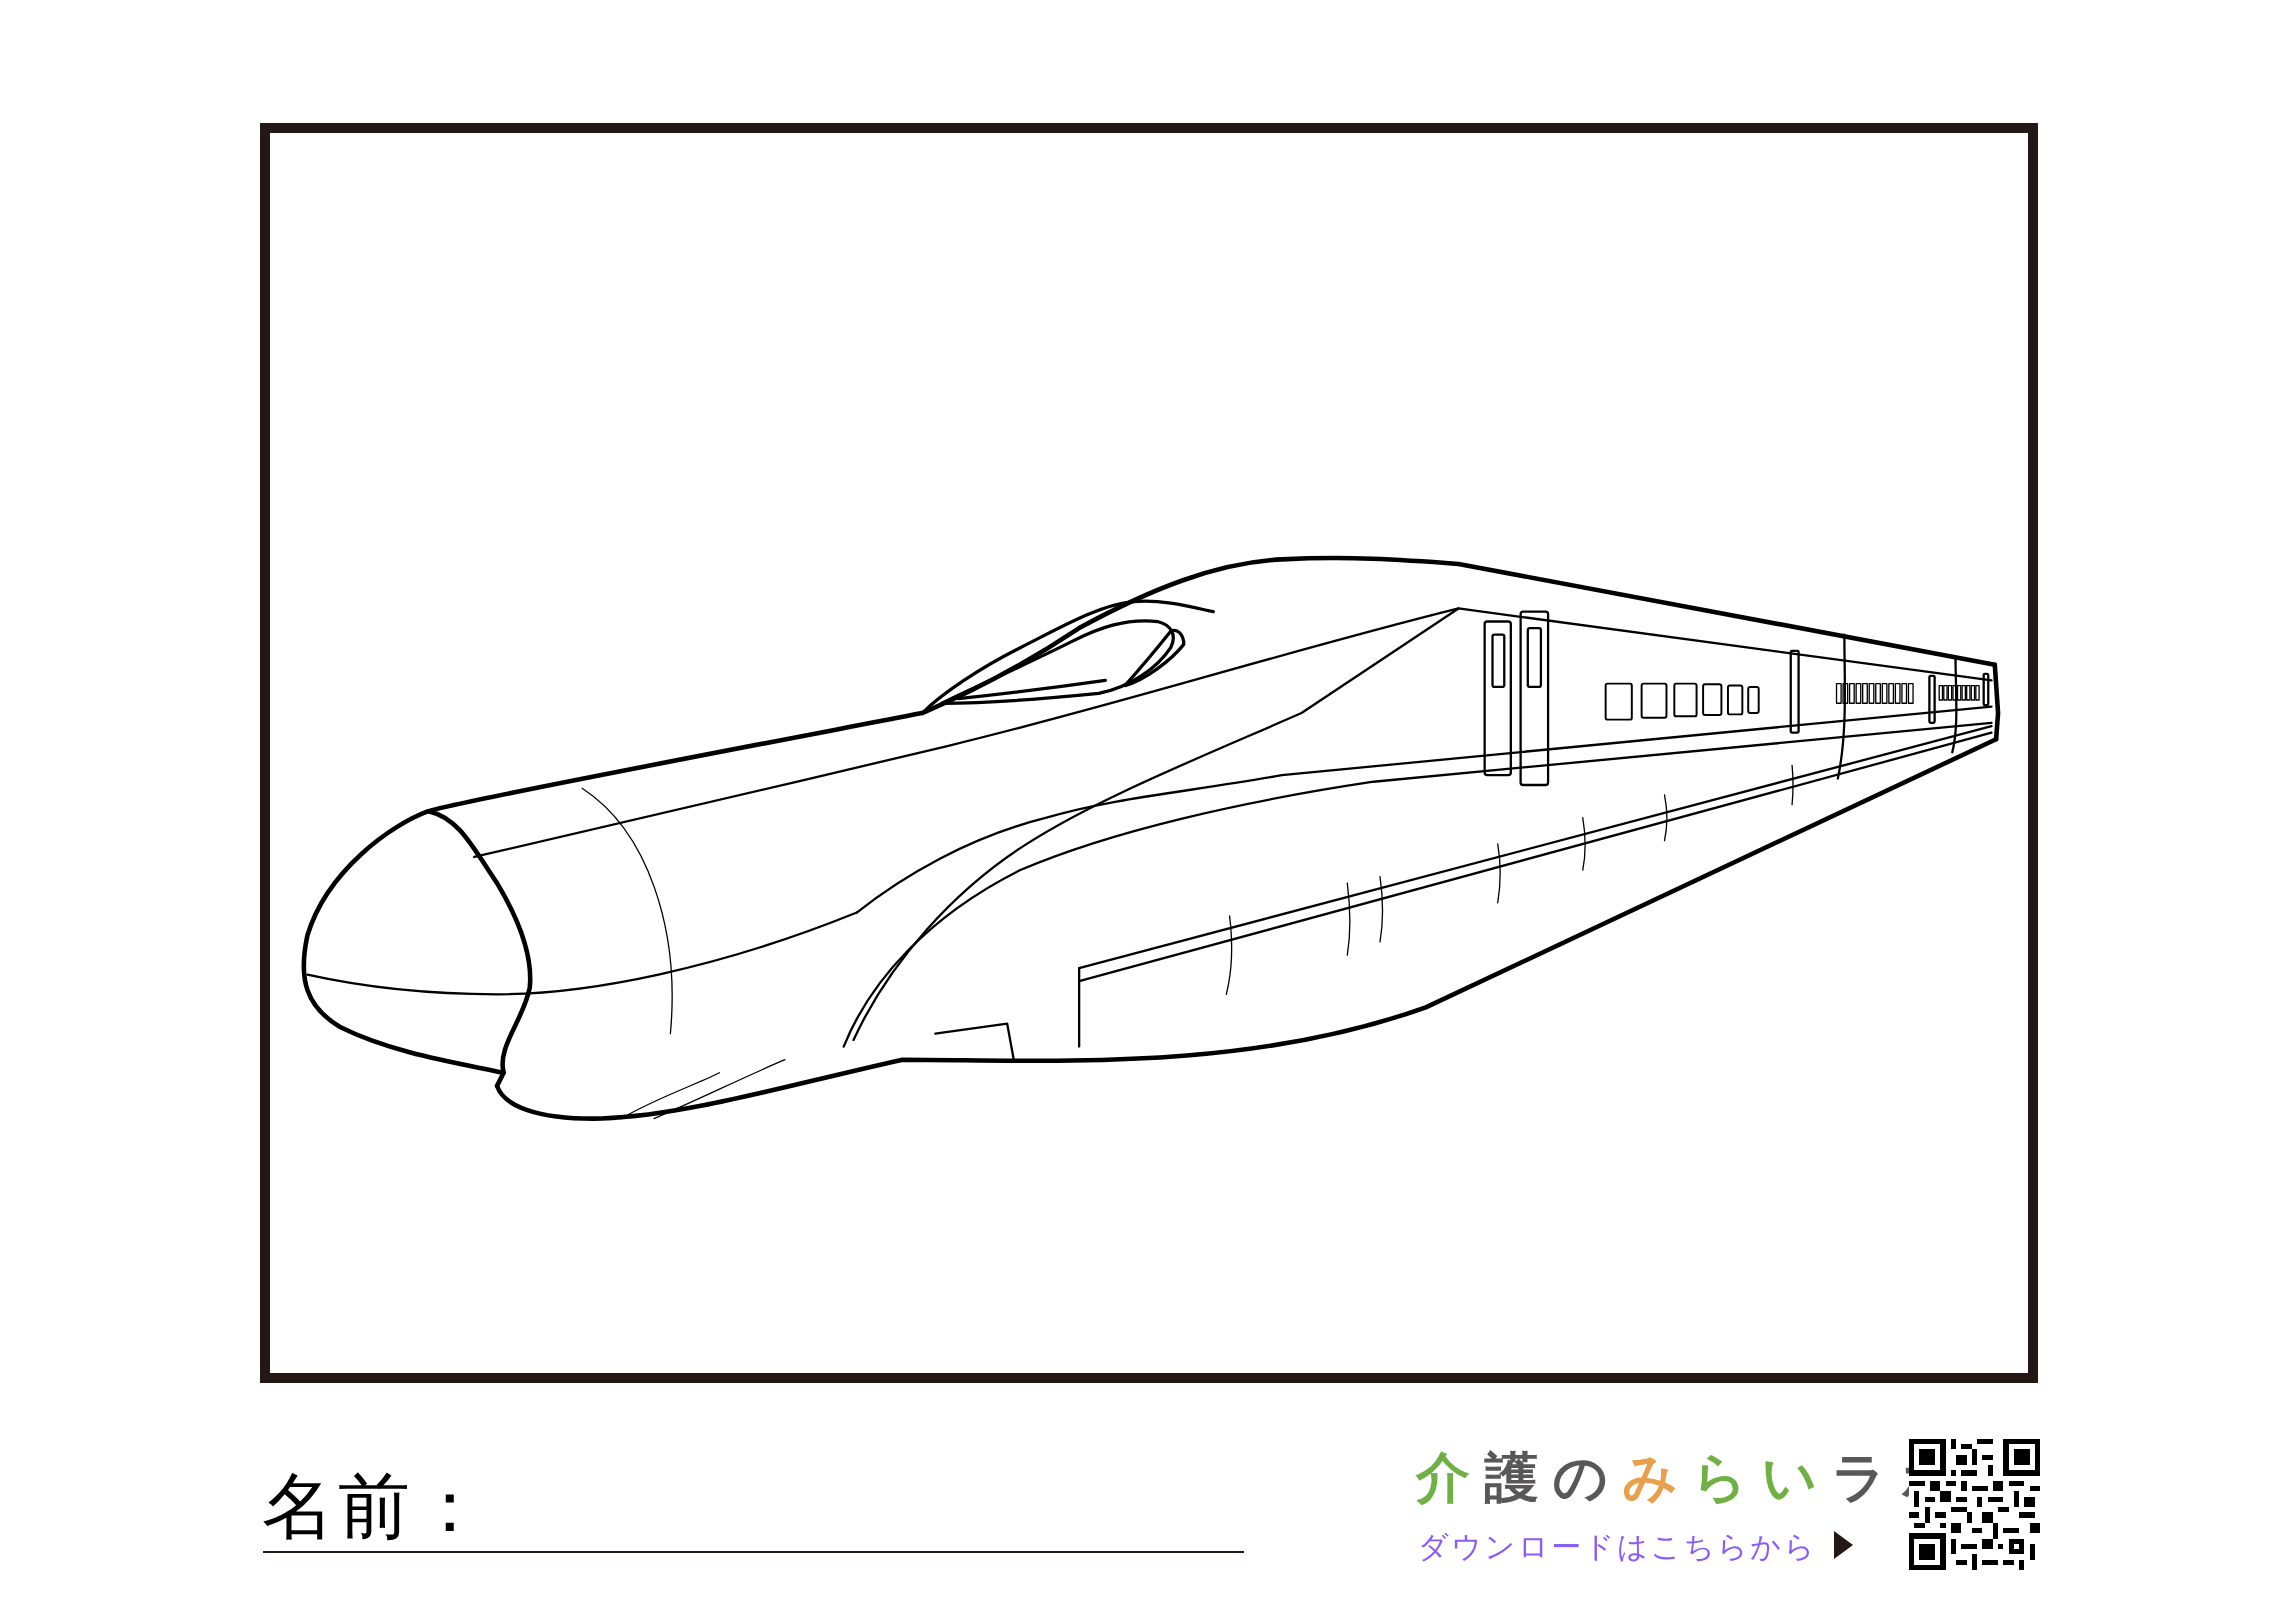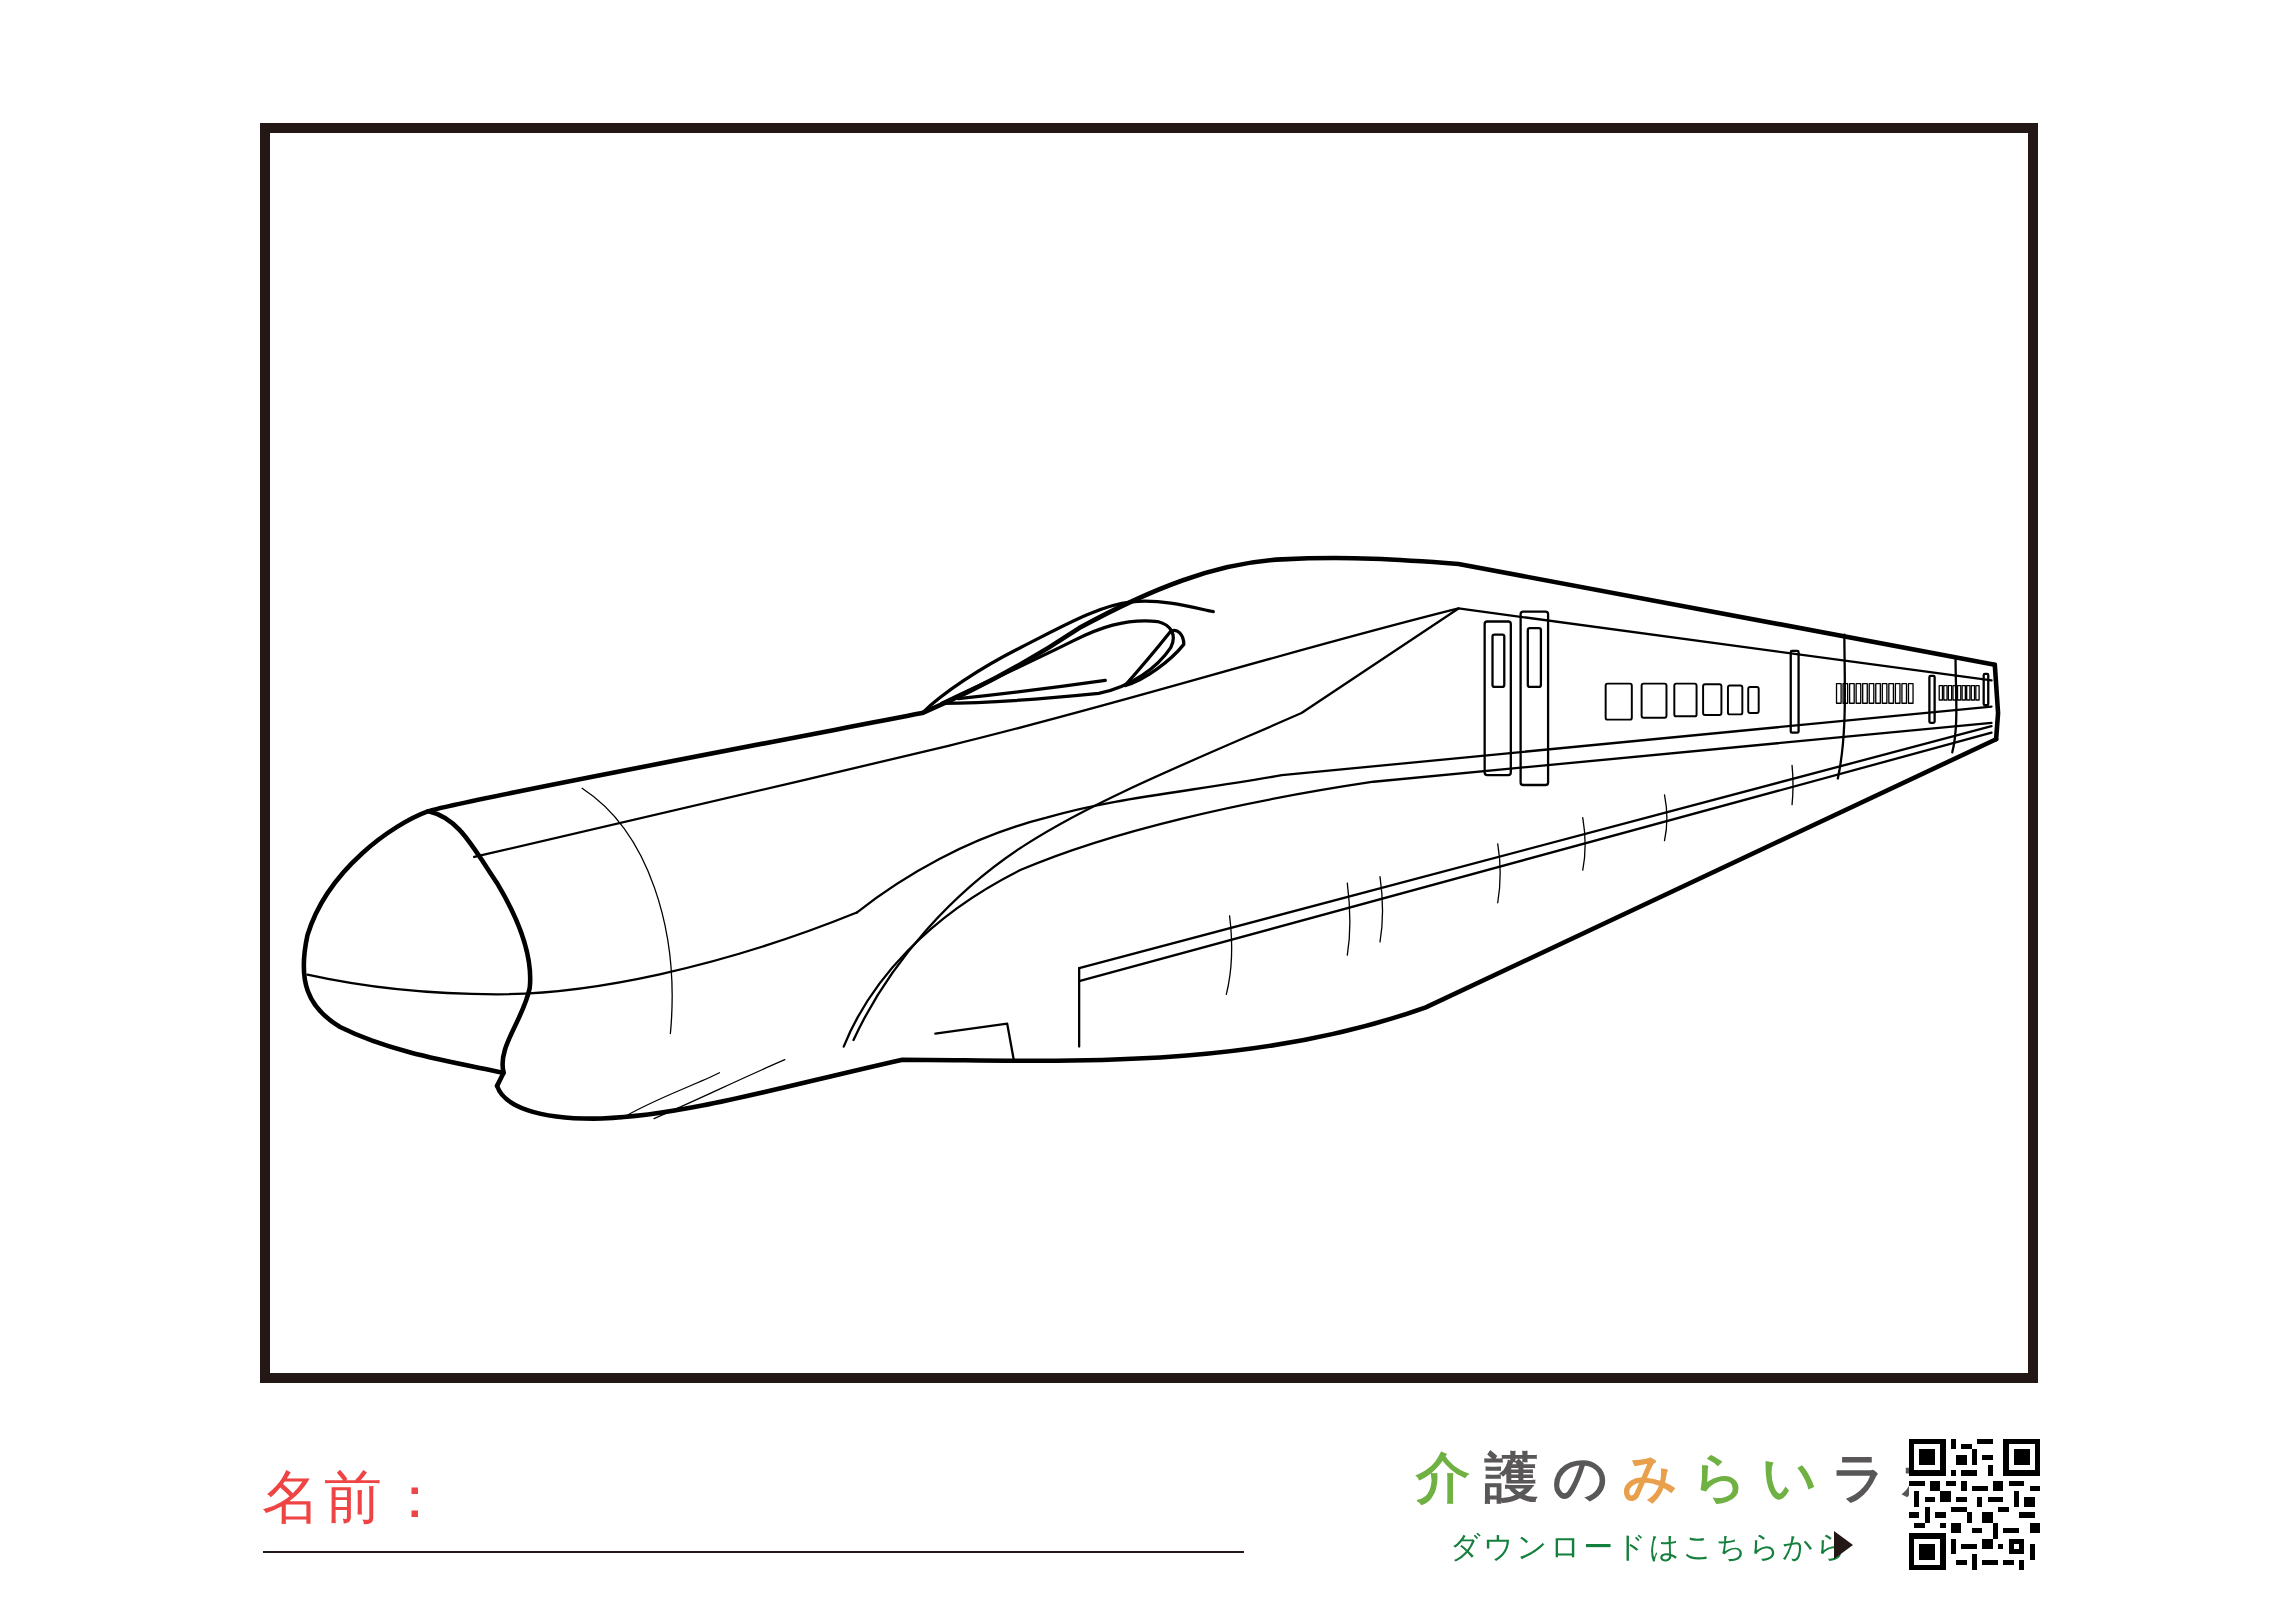--- a/index.html
+++ b/index.html
@@ -6,7 +6,7 @@
   body { width:2295px; height:1623px; position:relative; overflow:hidden; font-family:"DejaVu Sans", sans-serif; }
   .frame { position:absolute; left:260px; top:123px; width:1758px; height:1240px; border:10.5px solid #231815; }
   .train { position:absolute; left:0; top:0; width:2295px; height:1623px; }
-  .name-label { position:absolute; left:262px; top:1459px; font-size:58px; color:#ef4444; letter-spacing:3.9px; font-family:"DejaVu Sans", sans-serif; }
+  .name-label { position:absolute; left:262px; top:1459px; font-size:72px; color:#000000; letter-spacing:3.9px; font-family:"DejaVu Sans", sans-serif; }
   .name-line { position:absolute; left:263px; top:1551px; width:981px; height:2px; background:#231815; }
   .logo { position:absolute; left:1416px; top:1442px; font-size:54px; font-weight:bold; color:#595757; letter-spacing:14.4px; white-space:nowrap; }
   .logo .g { color:#6fb142; }

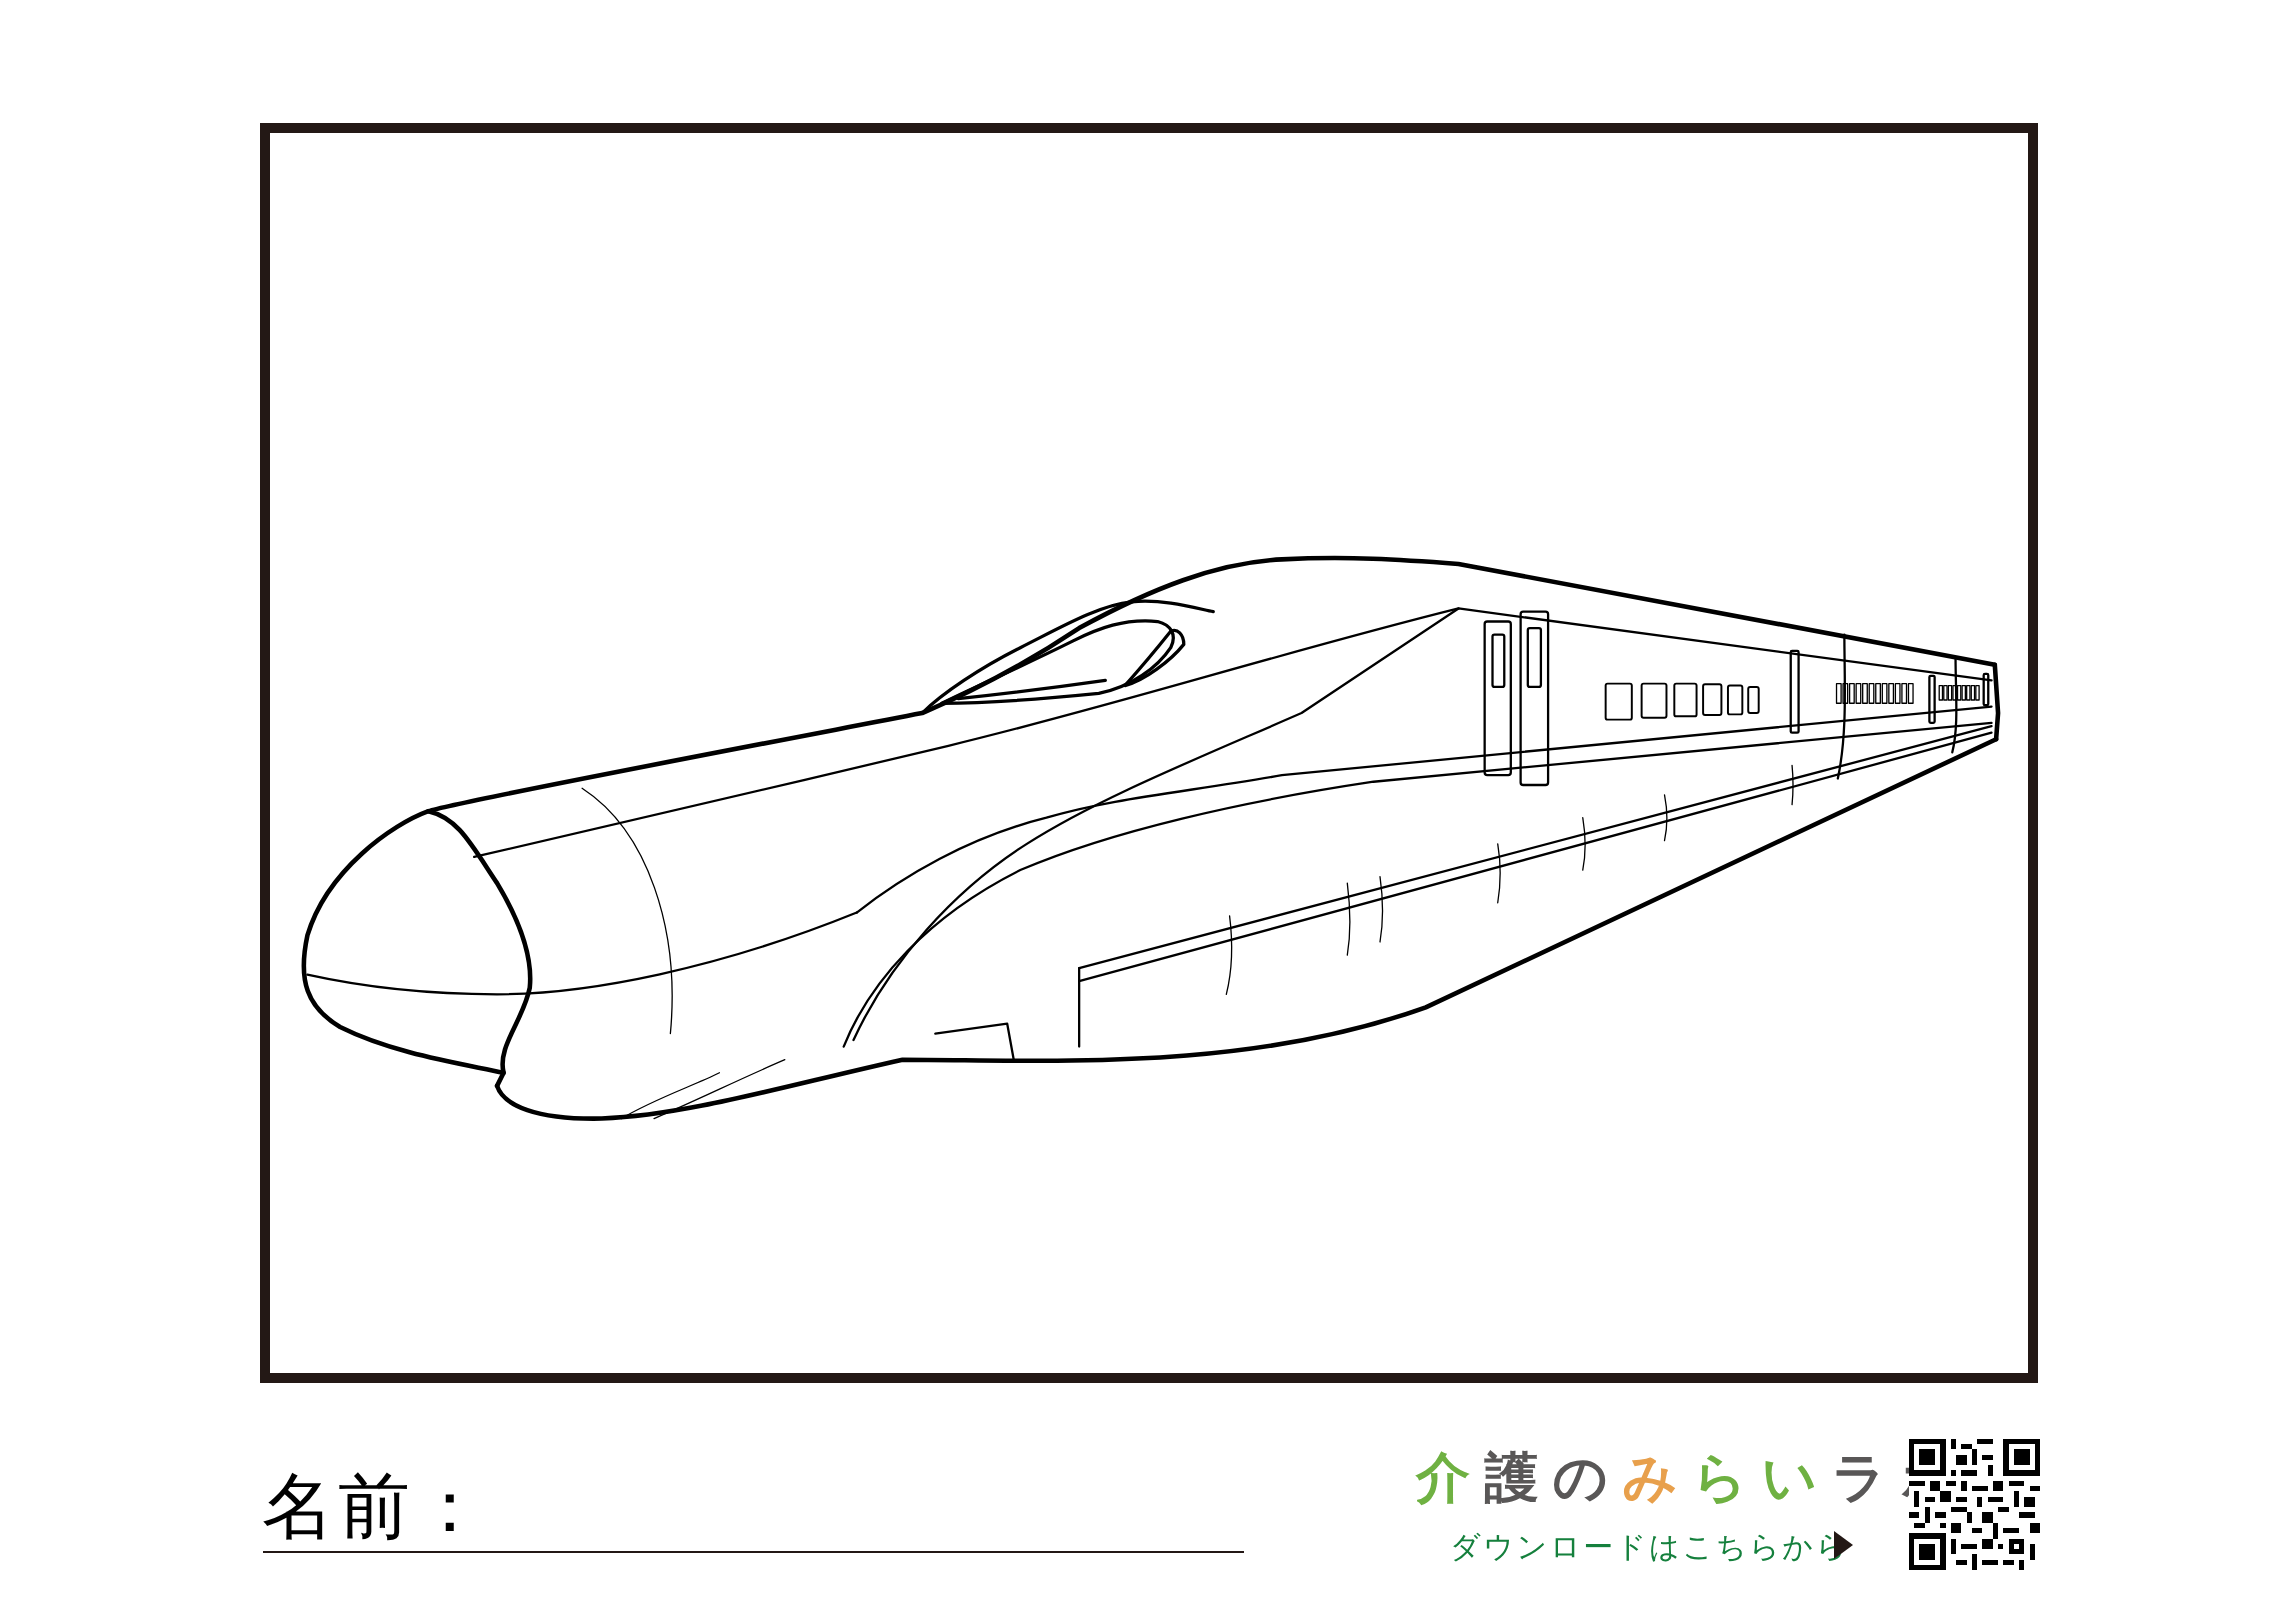--- a/index.html
+++ b/index.html
@@ -11,7 +11,7 @@
   .logo { position:absolute; left:1416px; top:1442px; font-size:54px; font-weight:bold; color:#595757; letter-spacing:14.4px; white-space:nowrap; }
   .logo .g { color:#6fb142; }
   .logo .o { color:#e8a04c; }
-  .download { position:absolute; left:1418px; top:1527px; font-size:30px; color:#15803d; letter-spacing:2.6px; white-space:nowrap;margin-left:32px; }
+  .download { position:absolute; left:1418px; top:1527px; font-size:30px; color:#8b5cf6; letter-spacing:2.6px; white-space:nowrap; }
   .arrow { position:absolute; left:1834px; top:1531px; width:0; height:0; border-top:14.4px solid transparent; border-bottom:14.4px solid transparent; border-left:19.6px solid #231815; }
   .qr { position:absolute; left:1909px; top:1439px; width:131px; height:131px; }
 </style>

